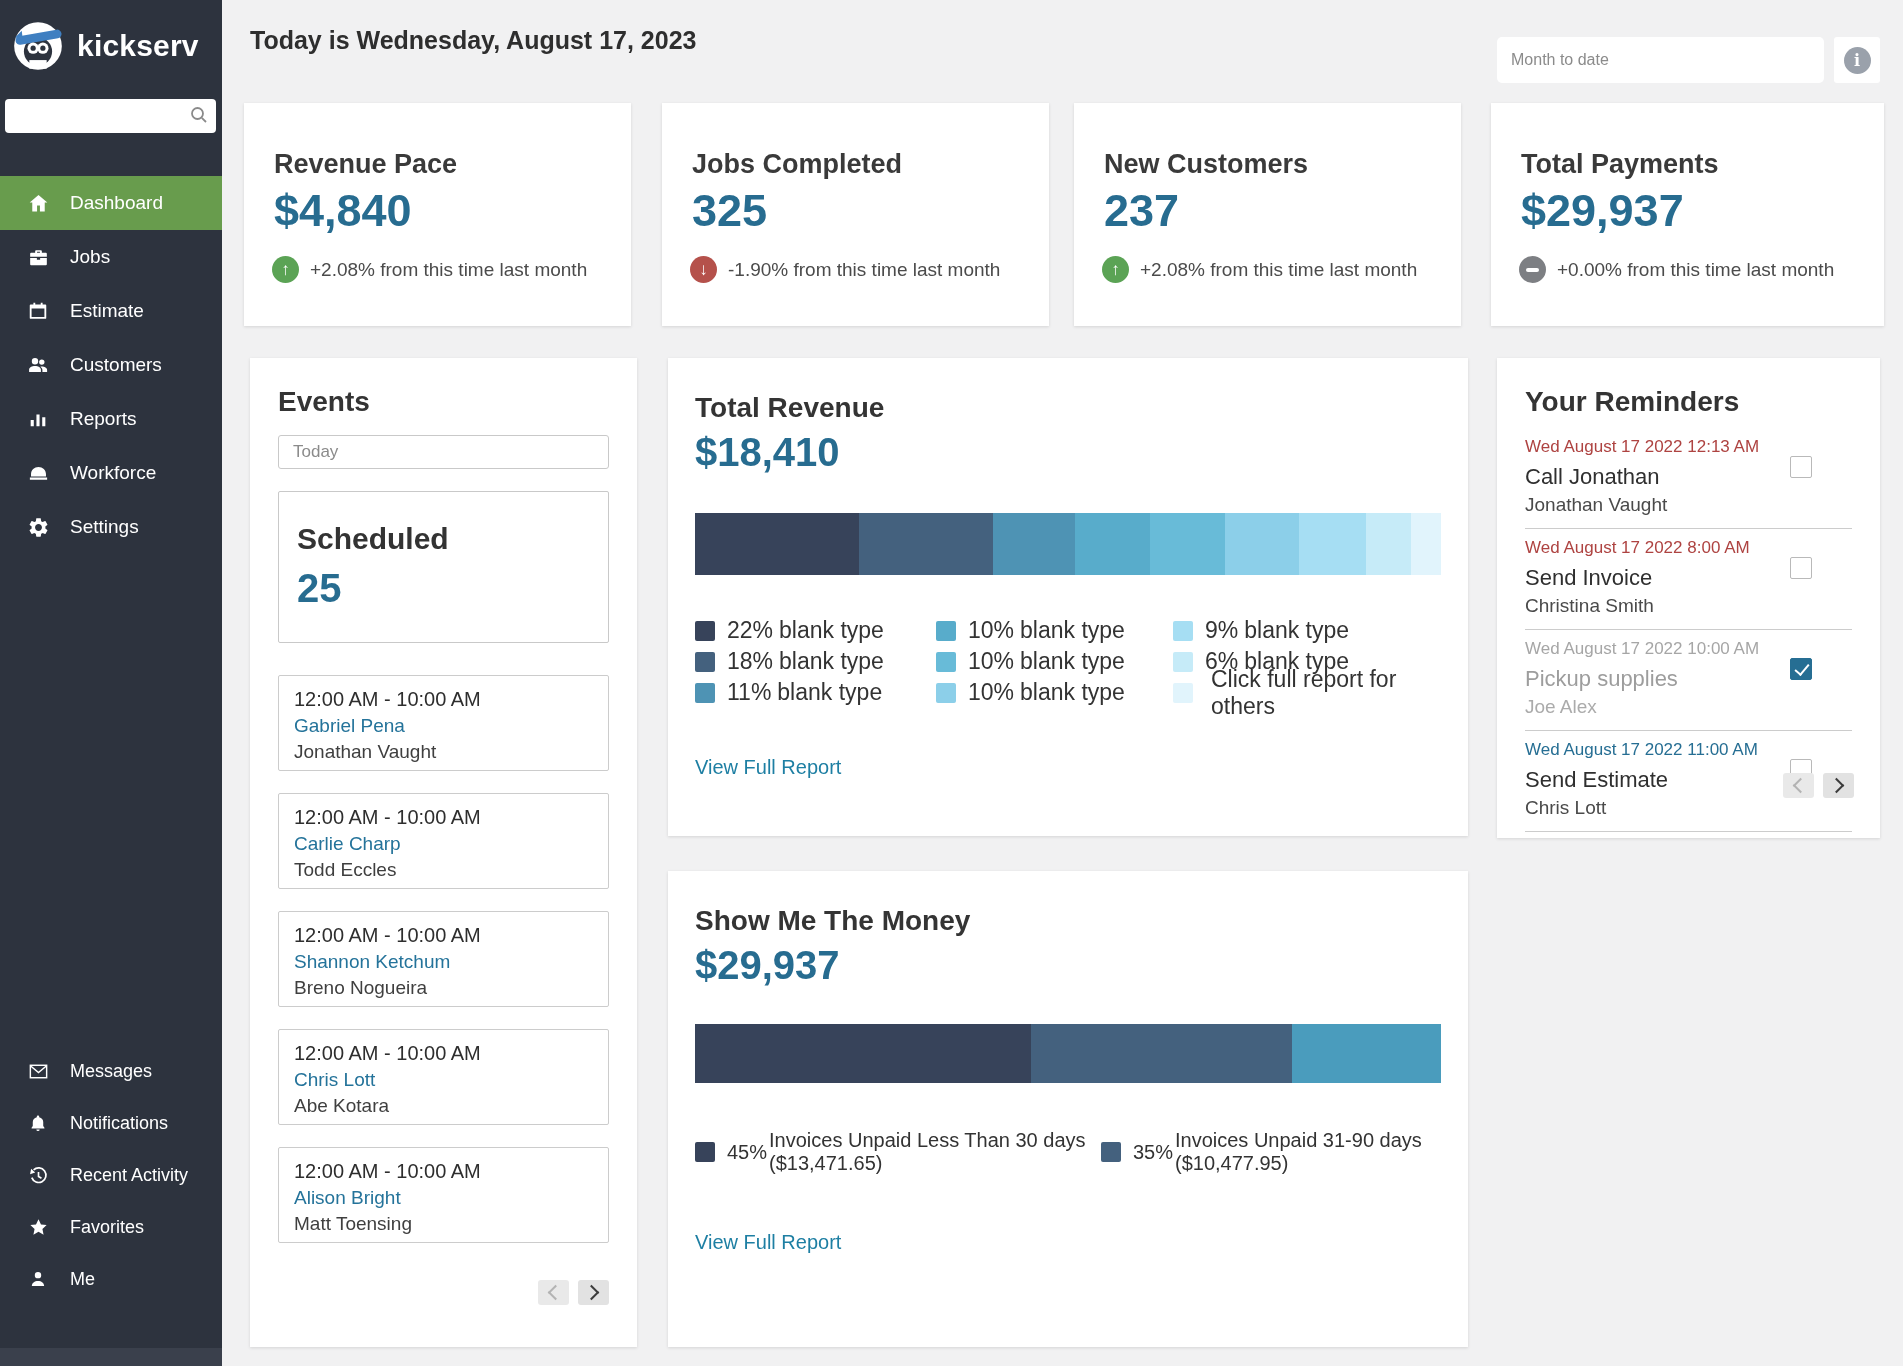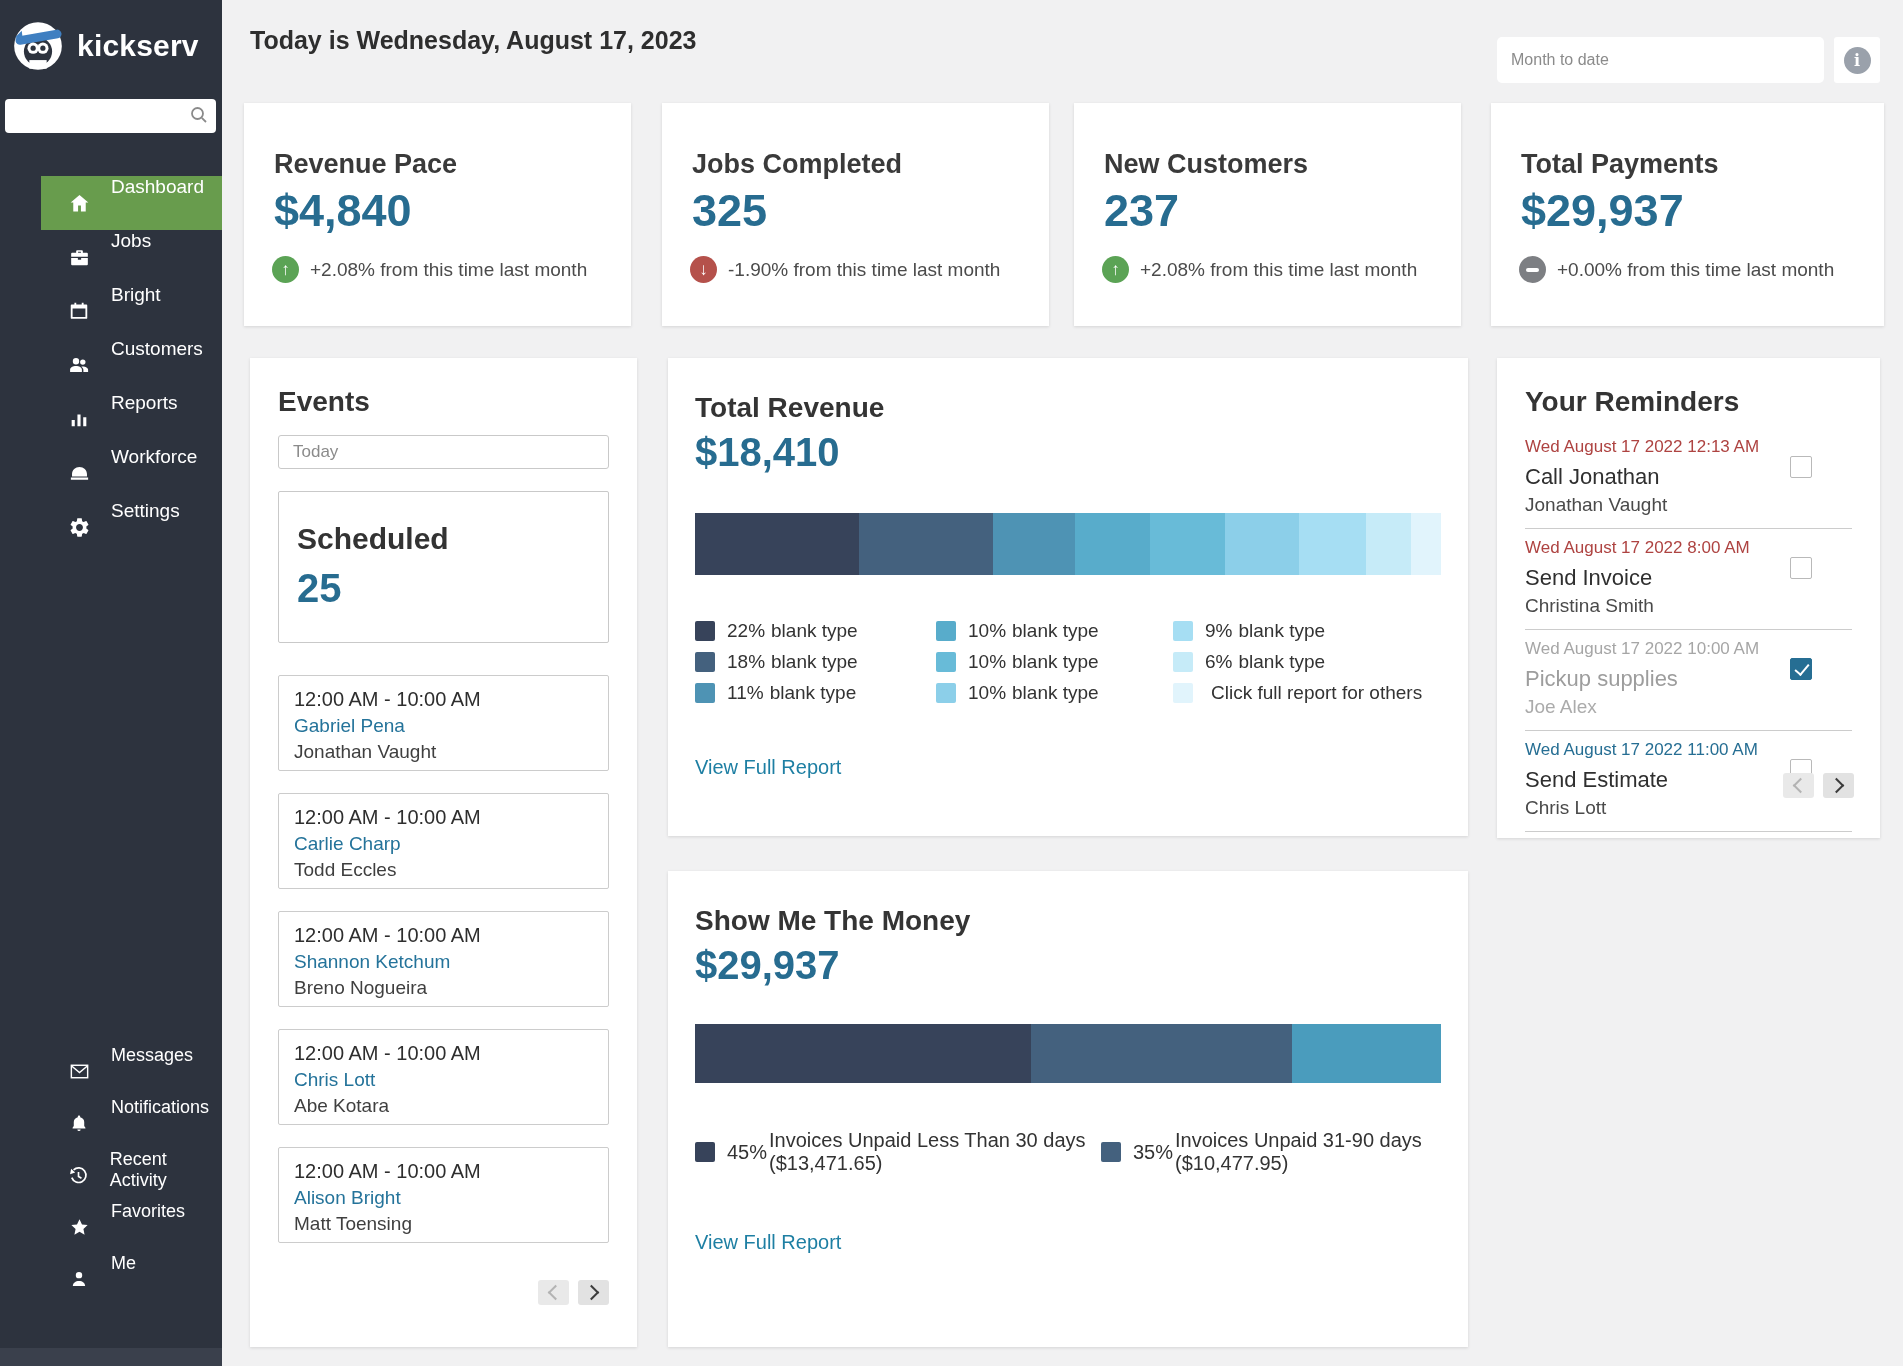--- a/index.html
+++ b/index.html
@@ -15,7 +15,7 @@
   .mag{position:absolute;right:7px;top:6px;}
   .nav{position:absolute;left:0;top:176px;width:100%;}
   .nav.bottom{top:1045px;}
-  .nav-item{height:54px;display:flex;color:#fff;font-size:19px;cursor:pointer;margin-left:41px;}
+  .nav-item{height:54px;display:flex;align-items:center;color:#fff;font-size:19px;cursor:pointer;}
   .nav.bottom .nav-item{height:52px;font-size:18px;}
   .nav-item.active{background:#689c4d;}
   .nav-icon{width:26px;display:flex;justify-content:center;align-items:center;margin:0 19px 0 25px;}

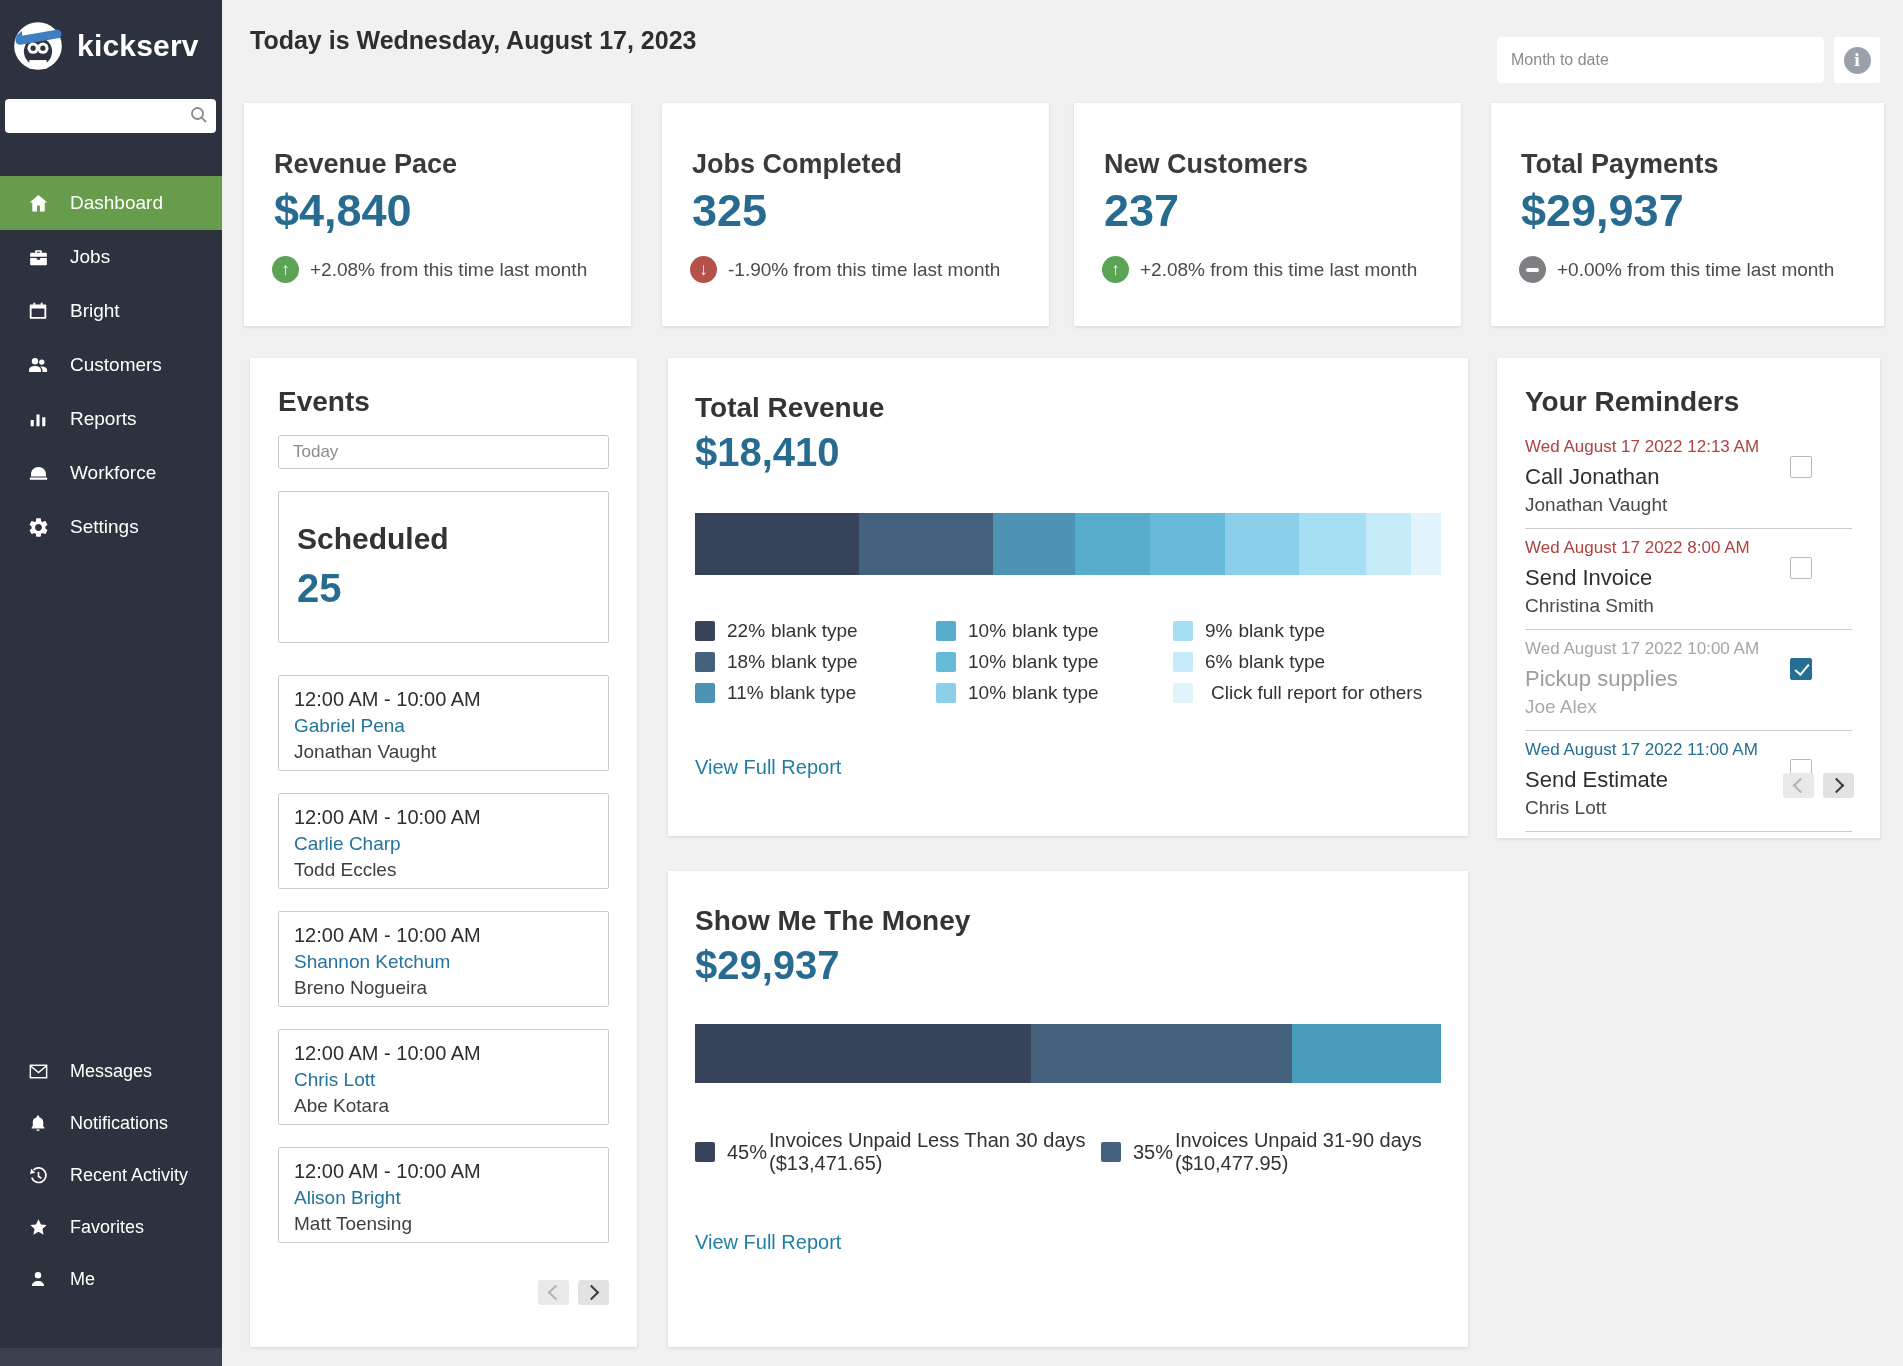--- a/index.html
+++ b/index.html
@@ -161,7 +161,7 @@
               <path fill="#fff" d="M4 5h16a1 1 0 0 1 1 1v13.5a1 1 0 0 1-1 1H4a1 1 0 0 1-1-1V6a1 1 0 0 1 1-1zm1 4.2v9.3h14V9.2z"></path>
             </svg>
           </span>
-          <span class="nav-label">Bright</span>
+          <span class="nav-label">Estimate</span>
         </div>
 
         <div class="nav-item">

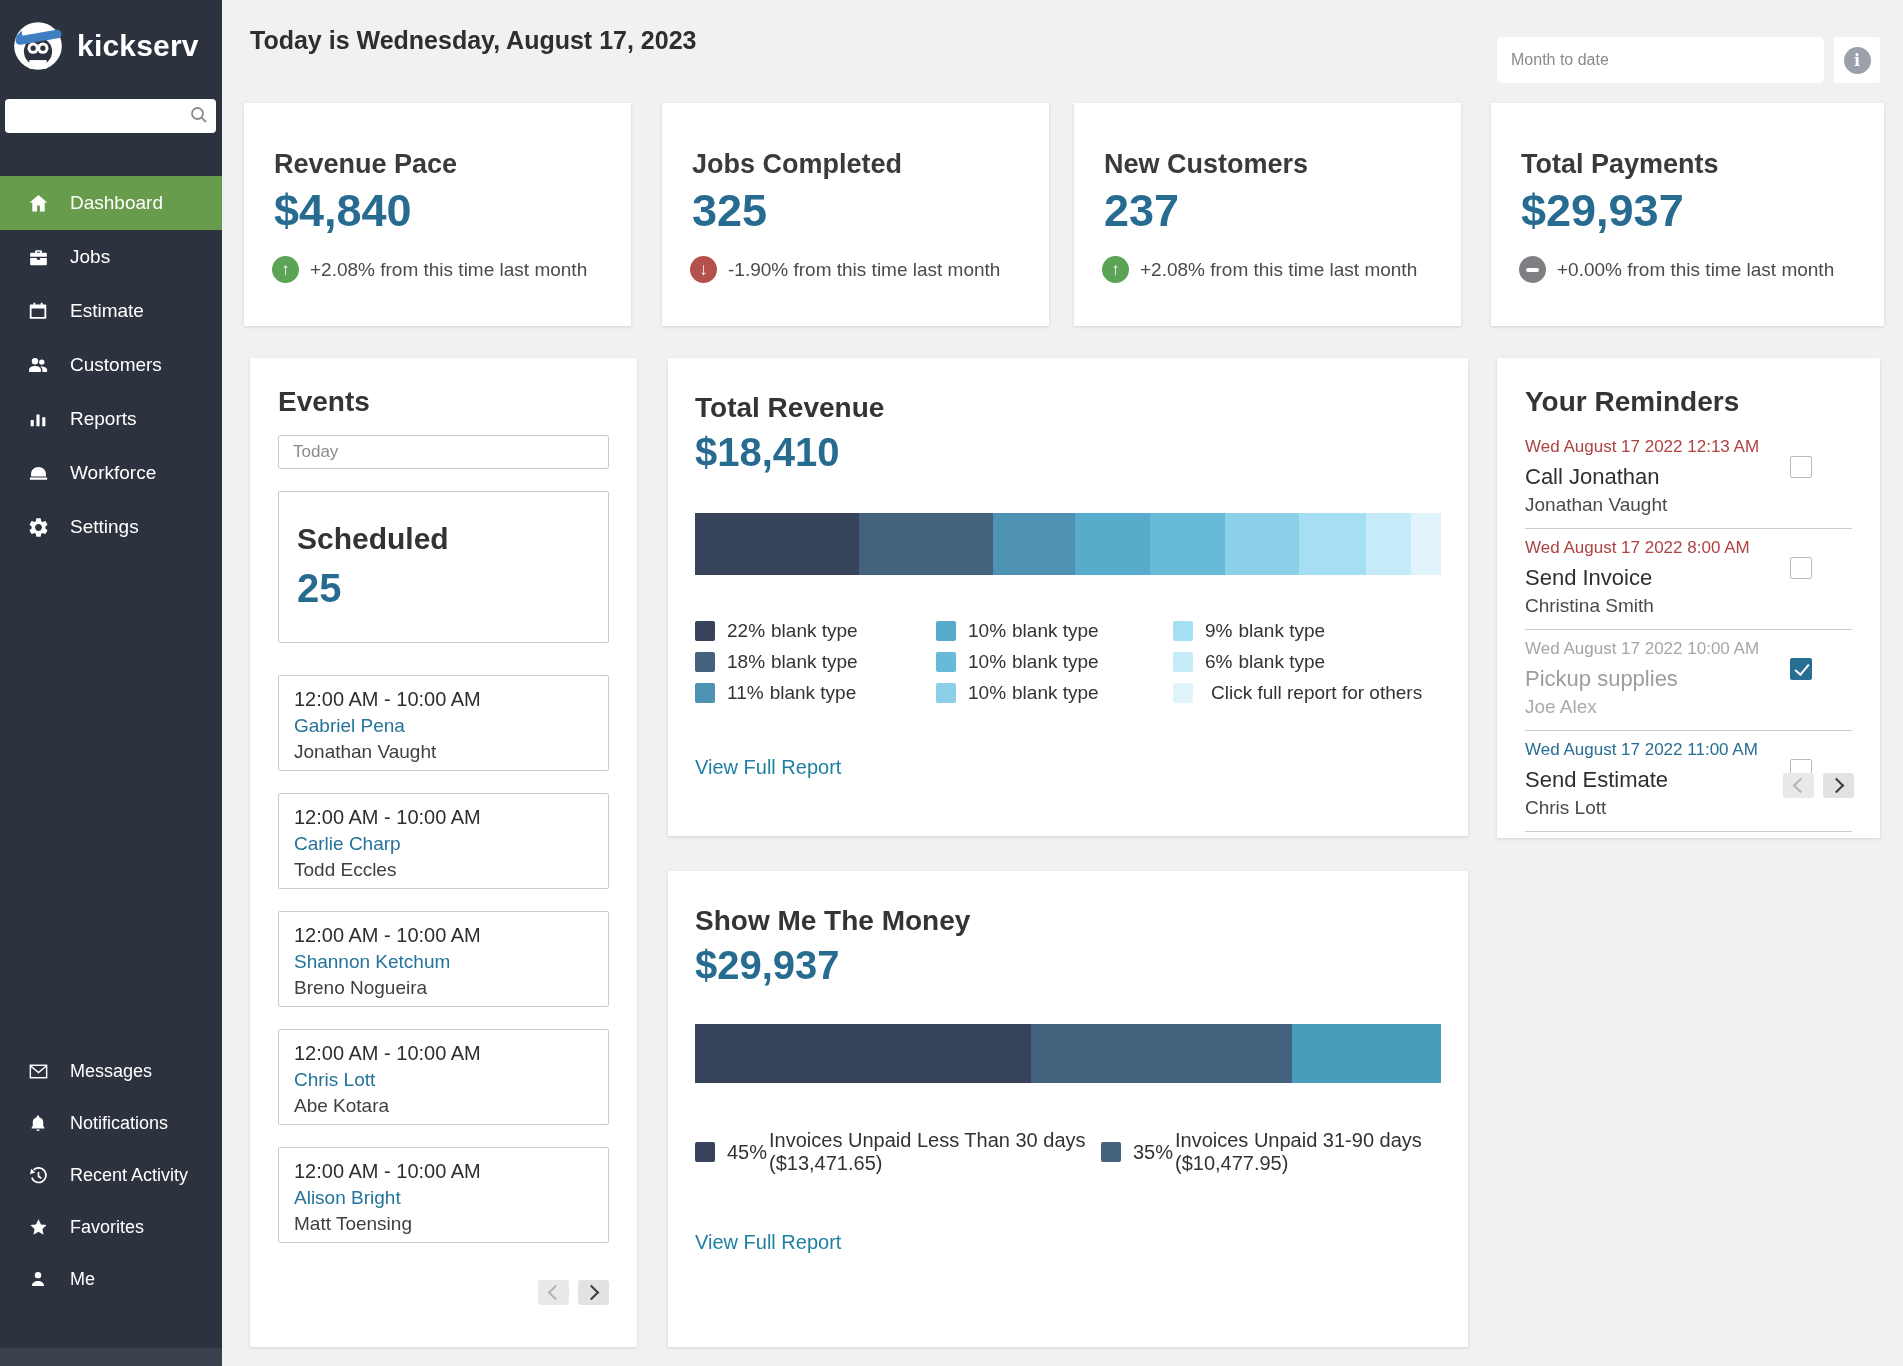--- a/index.html
+++ b/index.html
@@ -79,7 +79,7 @@
   .money-card .bar{height:59px;margin-top:36px;}
   .bar span{display:block;height:100%;}
   .rev-legend{margin-top:40px;display:grid;grid-auto-flow:column;grid-template-rows:repeat(3,31px);grid-template-columns:241px 237px auto;align-items:center;}
-  .legend-item{display:flex;align-items:center;font-size:19px;color:#333;}
+  .legend-item{display:flex;align-items:center;font-size:23px;color:#333;}
   .swatch{width:20px;height:20px;border-radius:2px;flex:none;margin-right:12px;}
   .legend-pct{margin-right:6px;}
   .money-legend{margin-top:46px;display:flex;flex-direction:row;gap:13px;}

